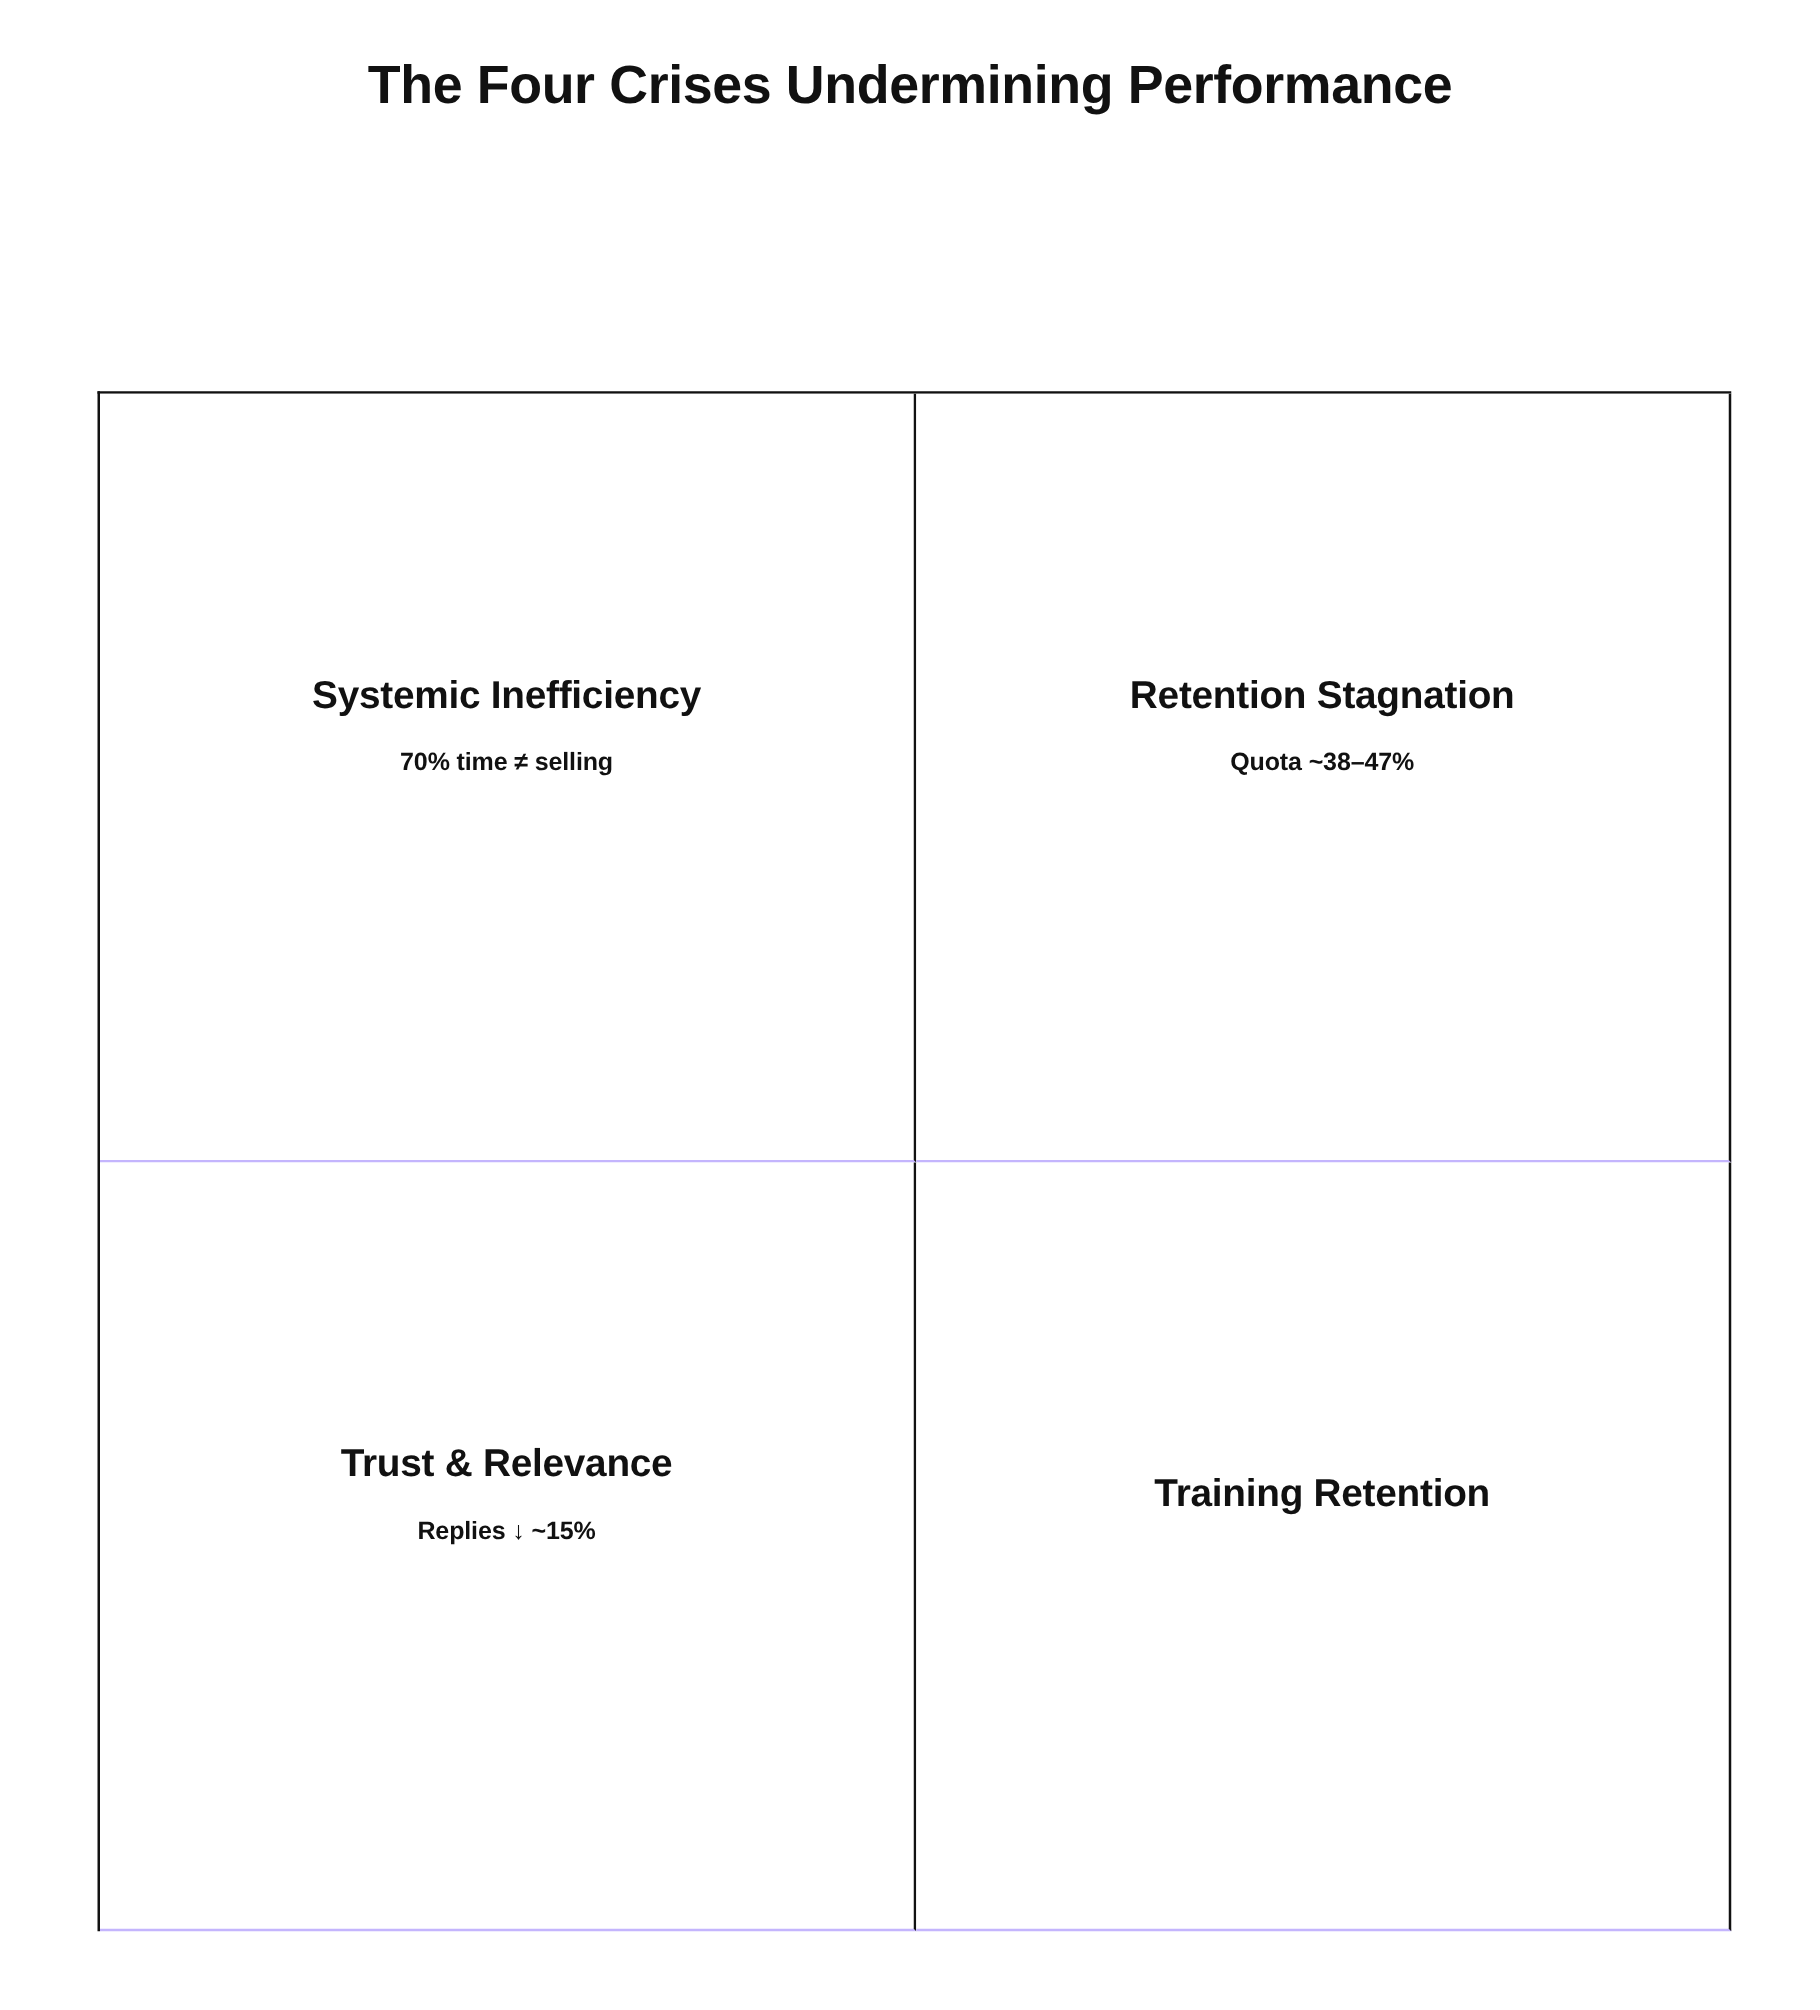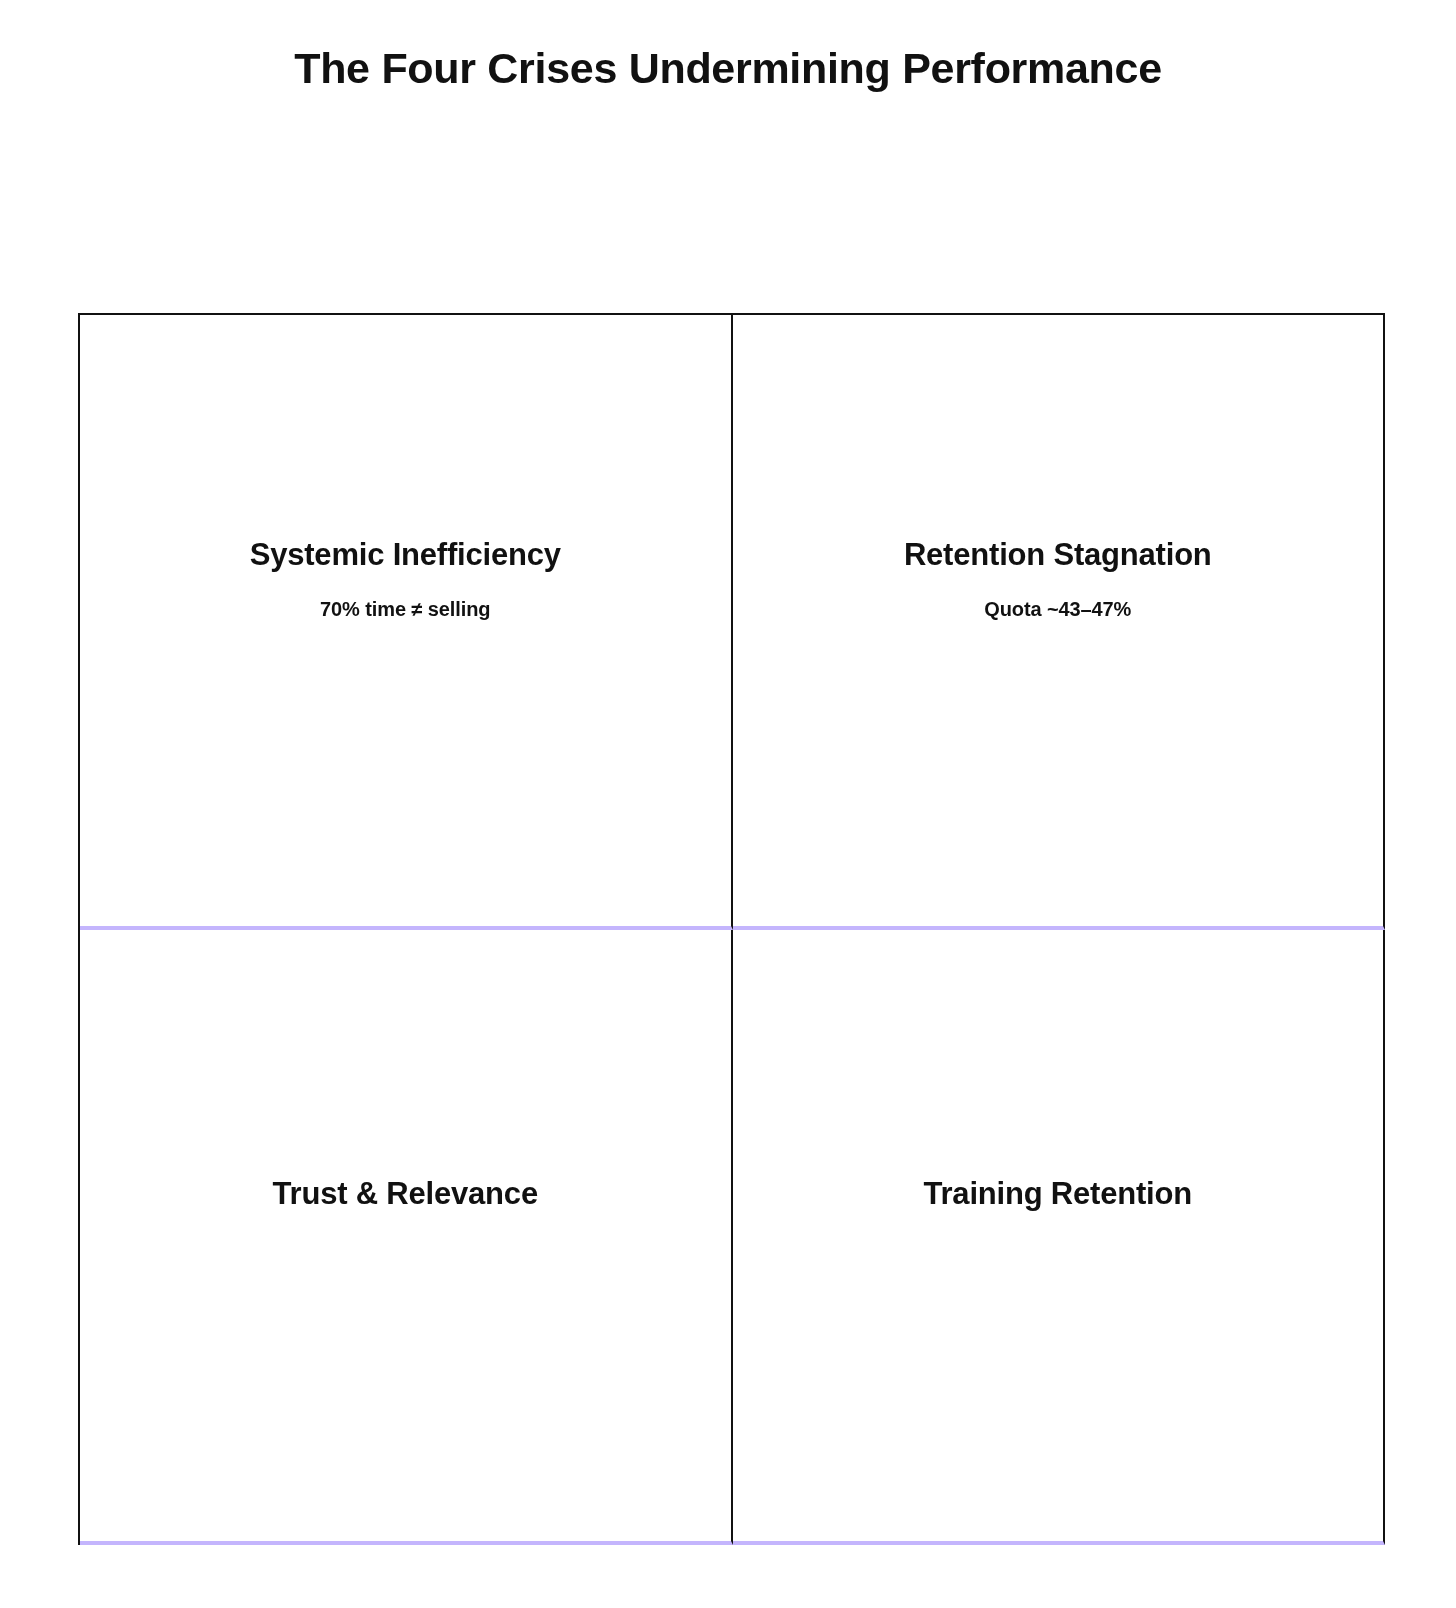--- a/index.html
+++ b/index.html
@@ -57,7 +57,7 @@
   .quadrant {
     position: relative;
     border-right: 2px solid #111111;
-    border-bottom: 4px solid #c4b5fd;
+    border-bottom: 2px solid #c4b5fd;
     box-sizing: border-box;
     display: flex;
     flex-direction: column;

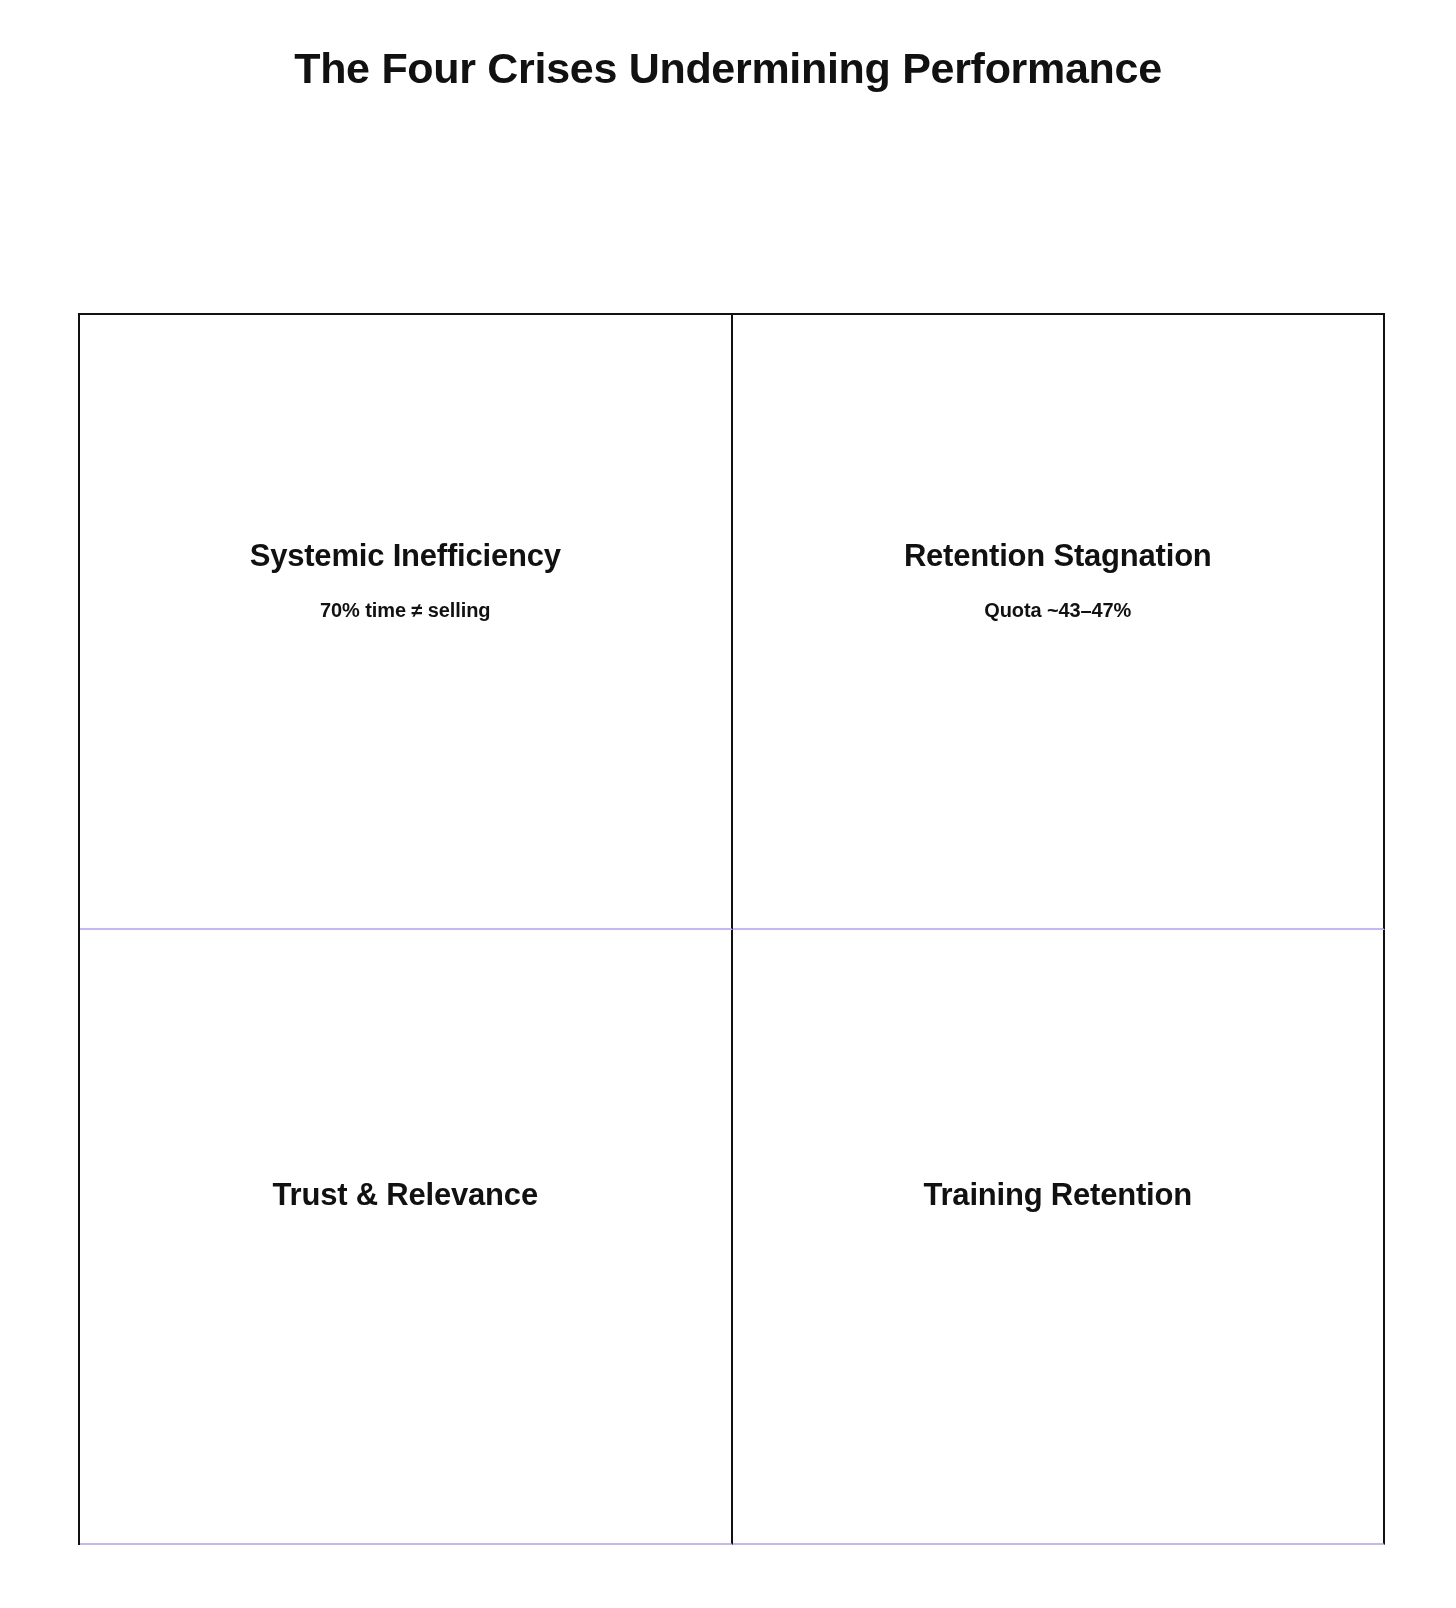--- a/index.html
+++ b/index.html
@@ -113,7 +113,7 @@
     <div class="quadrant">
       <div class="q-inner">
         <div class="q-title">Retention Stagnation</div>
-        <div class="q-metric">Quota ~43–47%</div>
+        <div class="q-metric">Quota ~38–47%</div>
       </div>
     </div>
 

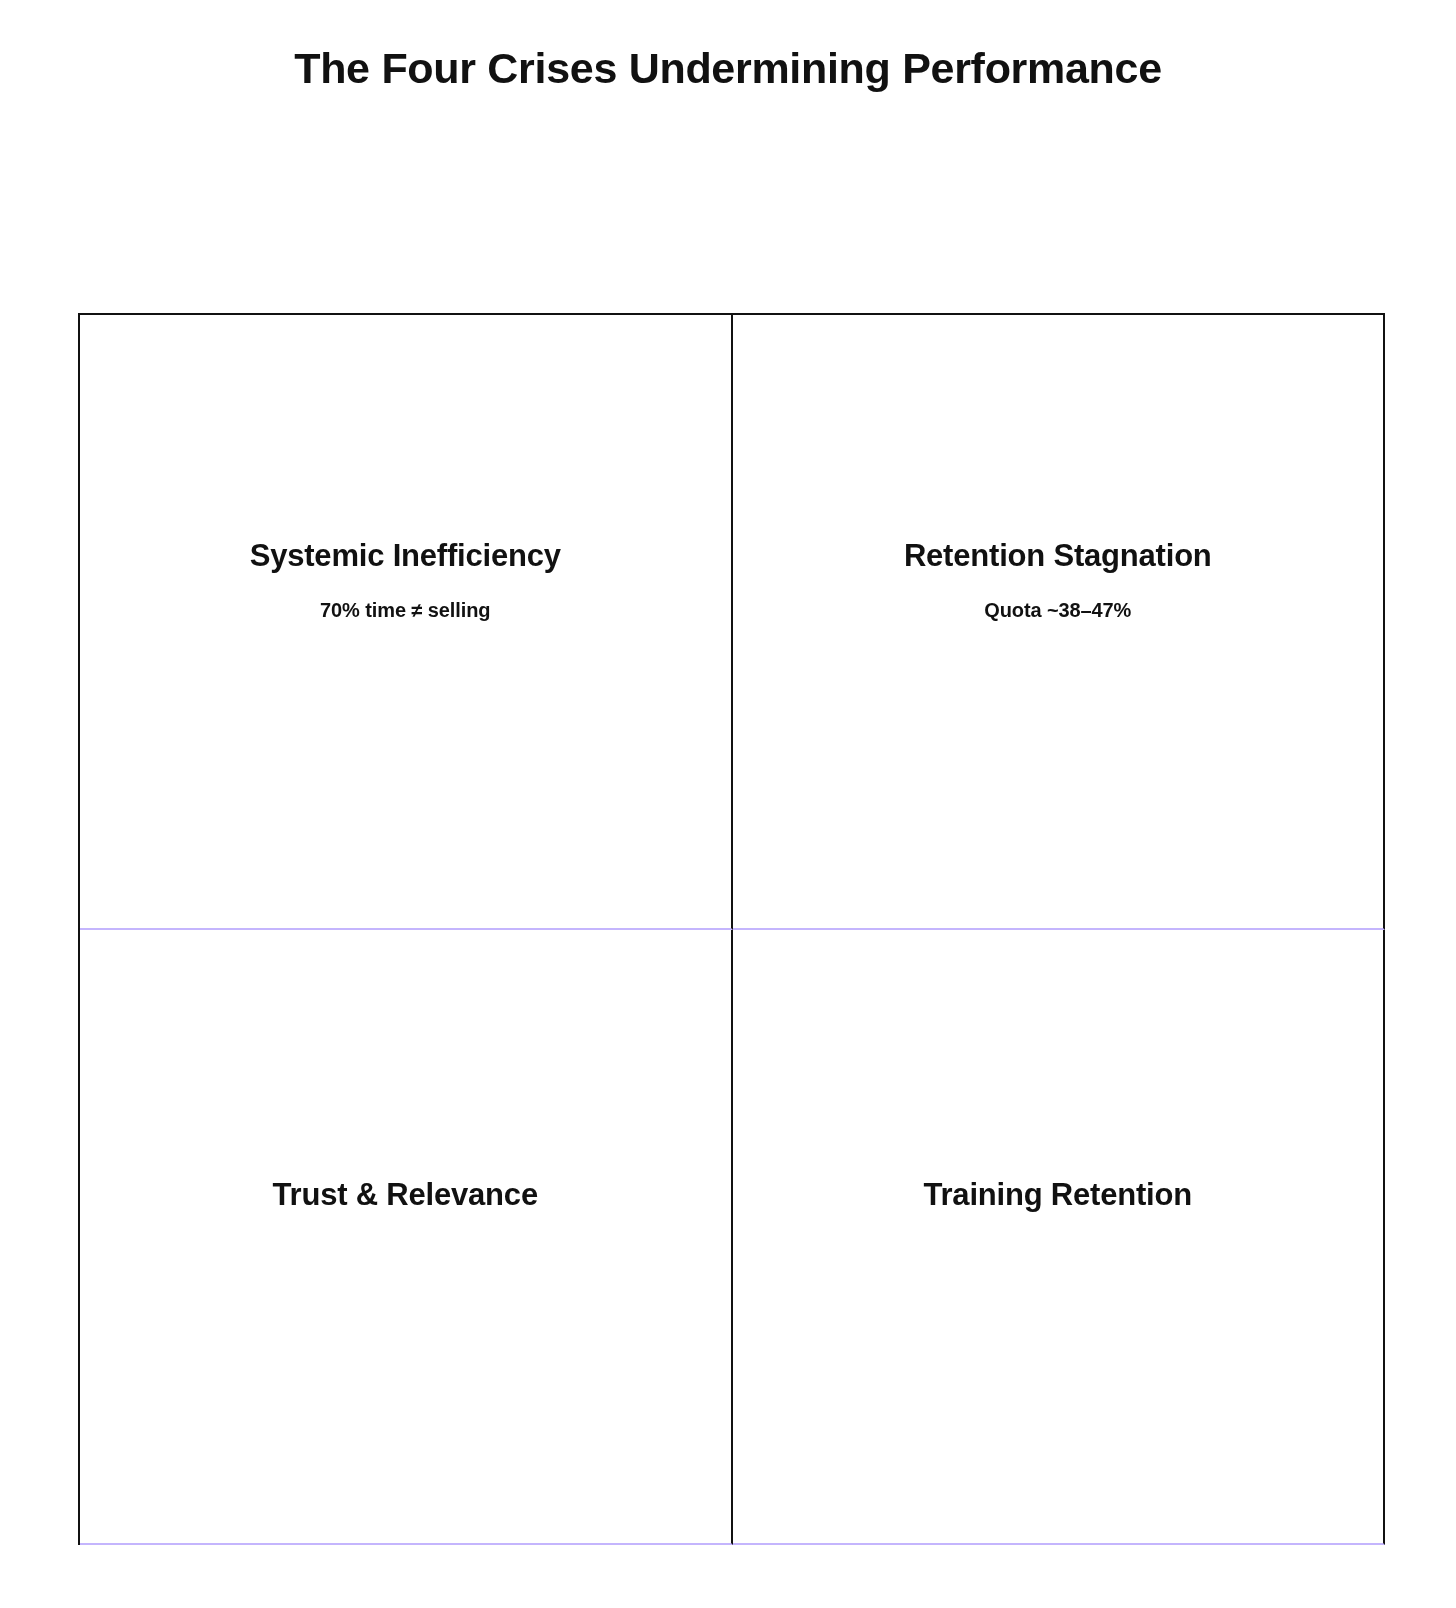--- a/index.html
+++ b/index.html
@@ -120,6 +120,7 @@
     <div class="quadrant">
       <div class="q-inner">
         <div class="q-title">Trust &amp; Relevance</div>
+        <div class="q-metric">Replies ↓ ~15%</div>
       </div>
     </div>
 

